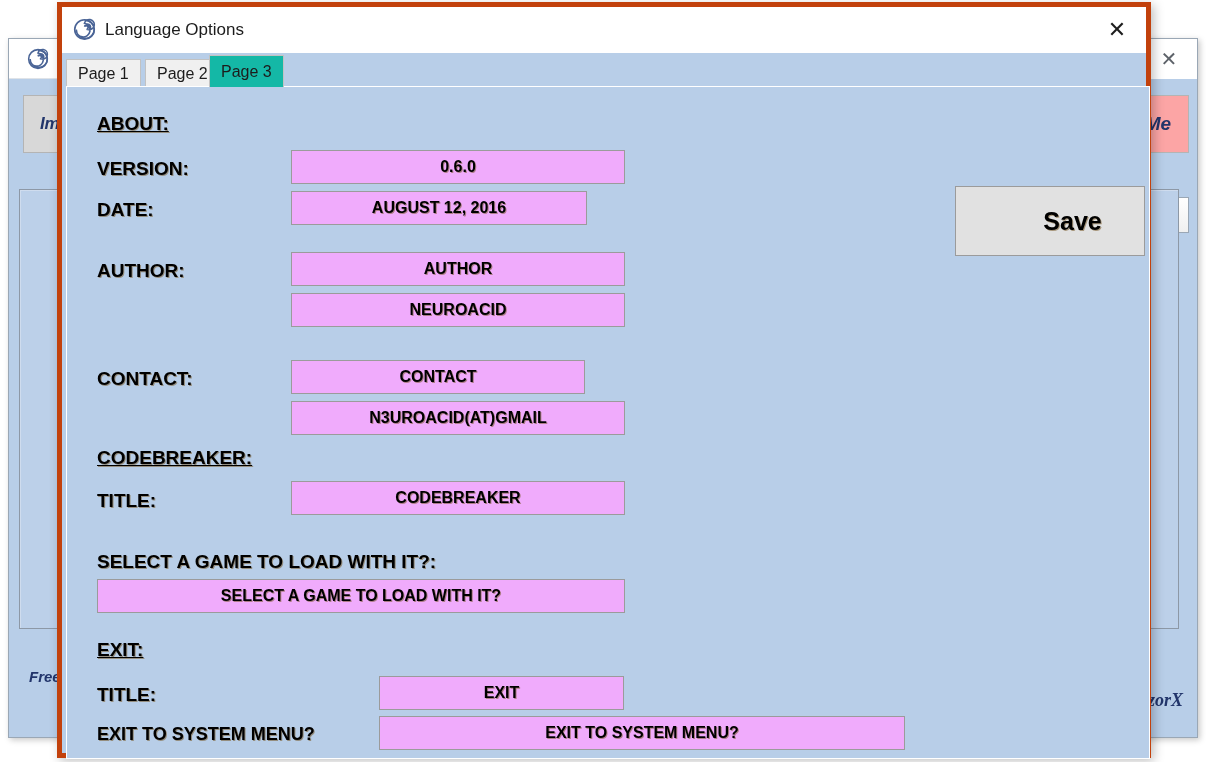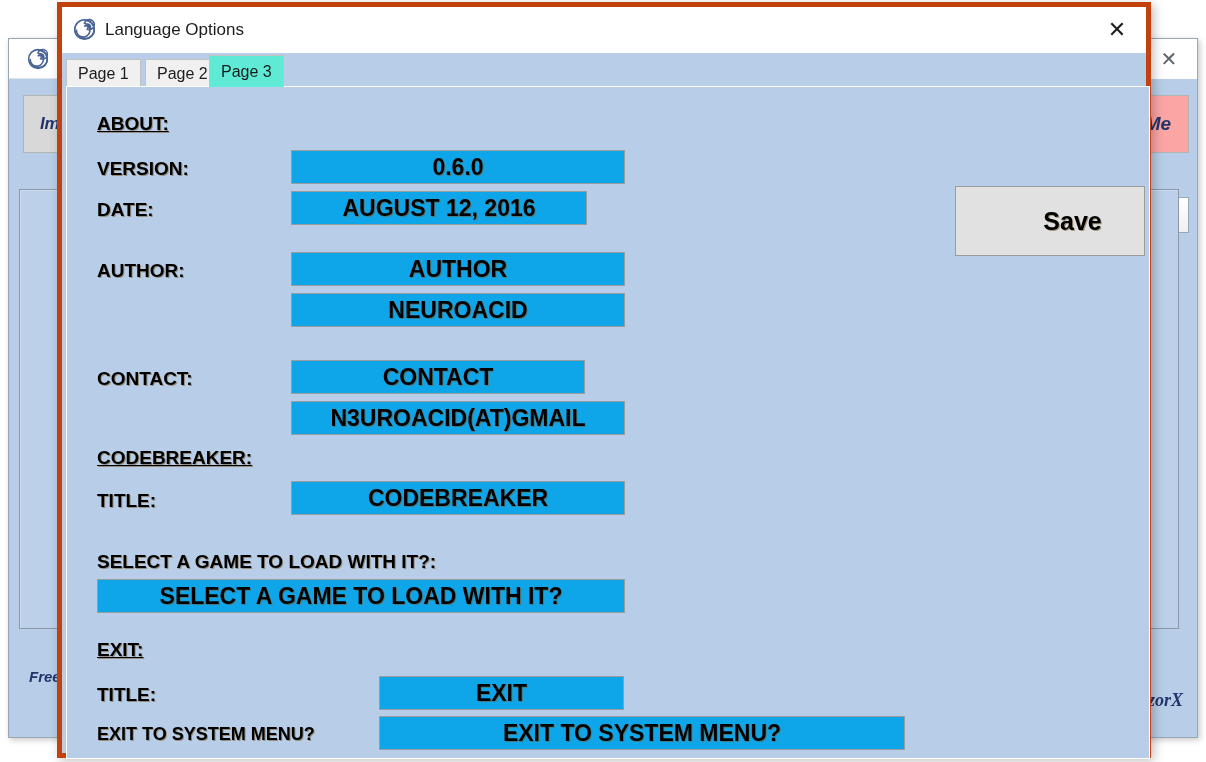--- a/index.html
+++ b/index.html
@@ -115,7 +115,7 @@
   }
   .tab.active {
     top: 2px; height: 32px;
-    background: #5eead4;
+    background: #14b8a6;
     border-color: #c2c2c2;
     z-index: 3;
   }

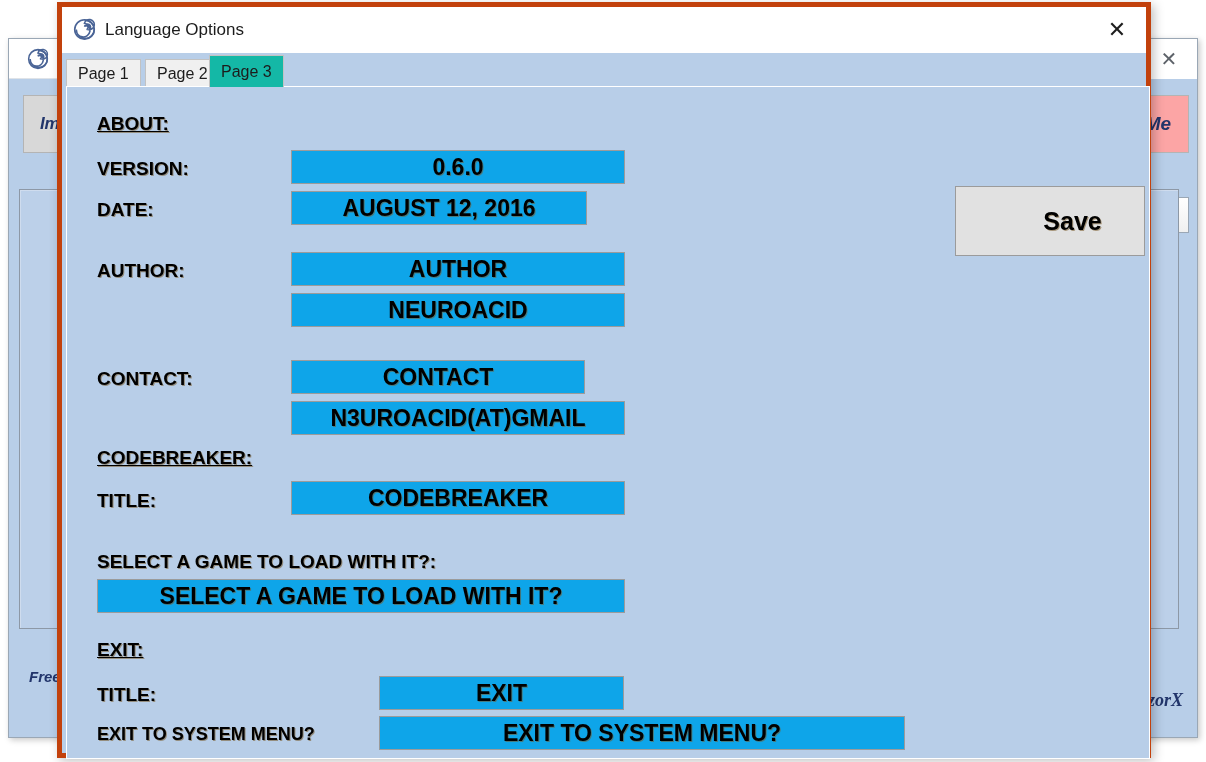--- a/index.html
+++ b/index.html
@@ -144,10 +144,10 @@
   .tbox {
     position: absolute;
     height: 34px;
-    background: #0ea5e9;
+    background: #f0abfc;
     border: 1px solid #9b9b9b;
     display: flex; align-items: center; justify-content: center;
-    font-size: 23px;
+    font-size: 16px;
   }
 
   .save-btn {

